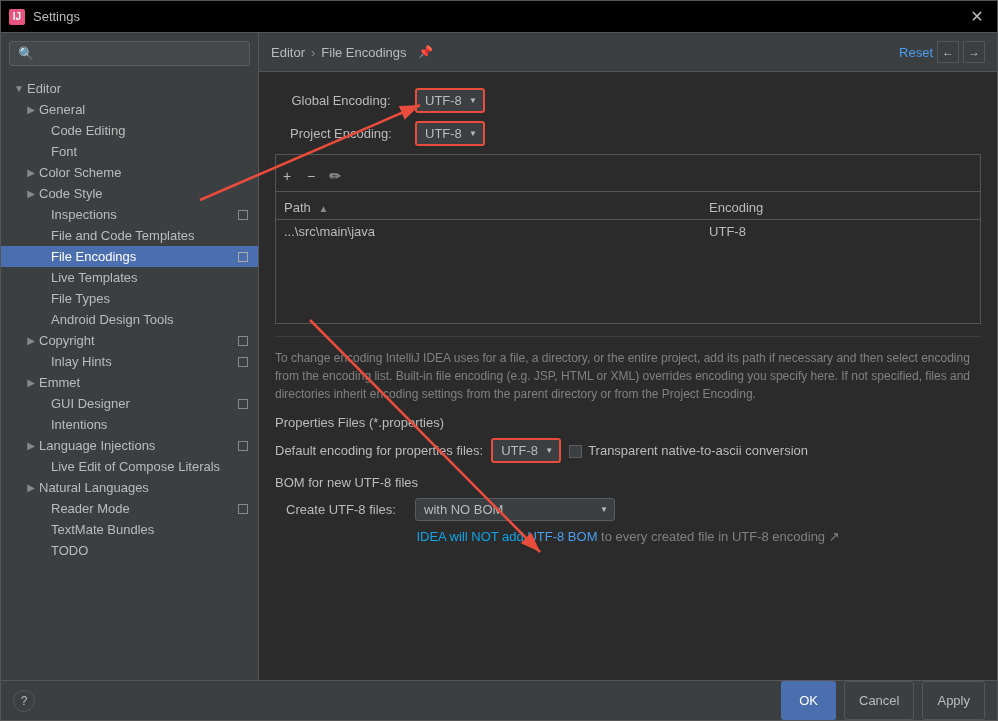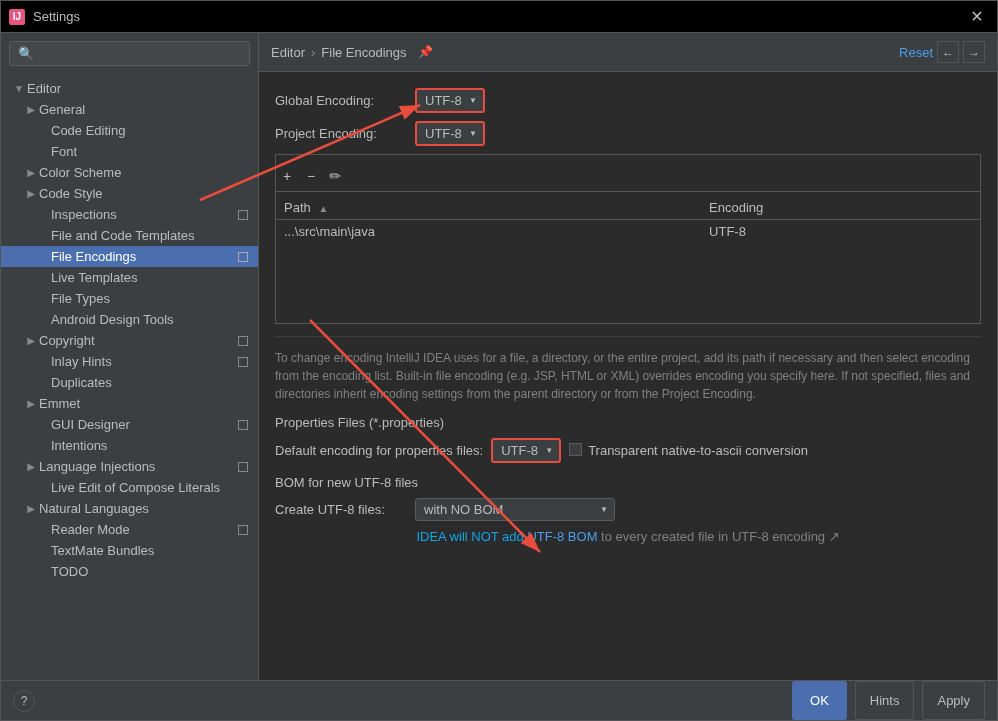--- a/index.html
+++ b/index.html
@@ -35,7 +35,7 @@
     .nav-btn { background: #3c3f41; border: 1px solid #555; color: #bbb; width: 22px; height: 22px; display: flex; align-items: center; justify-content: center; cursor: pointer; font-size: 12px; }
     .main-content { flex: 1; overflow-y: auto; padding: 16px; background: #2b2b2b; color: #bbb; }
     .form-row { display: flex; align-items: center; margin-bottom: 8px; }
-    .form-label { width: 140px; color: #bbb; text-align: left; padding-right: 8px; }
+    .form-label { width: 140px; color: #bbb; text-align: center; padding-right: 8px; }
     .dropdown { background: #3c3f41; border: 1px solid #5a5d5f; color: #bbb; padding: 3px 20px 3px 8px; border-radius: 3px; cursor: pointer; position: relative; display: inline-flex; align-items: center; min-width: 70px; }
     .dropdown-highlight { border: 2px solid #e74c3c; }
     .dropdown::after { content: '▼'; font-size: 8px; position: absolute; right: 6px; color: #bbb; }

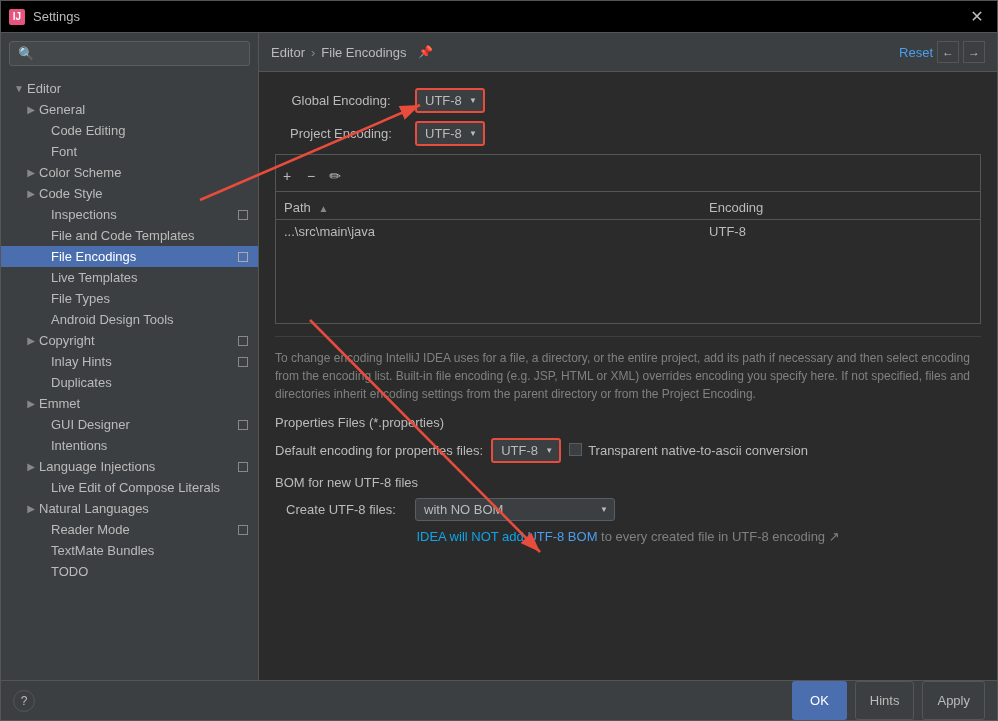--- a/index.html
+++ b/index.html
@@ -151,10 +151,6 @@
               <span class="badge-square"></span>
             </span>
         </div>
-        <div class="tree-item indent2">
-          <span class="expand-arrow"> </span>
-          <span>Duplicates</span>
-        </div>
         <div class="tree-item indent1">
           <span class="expand-arrow">▶</span>
           <span>Emmet</span>

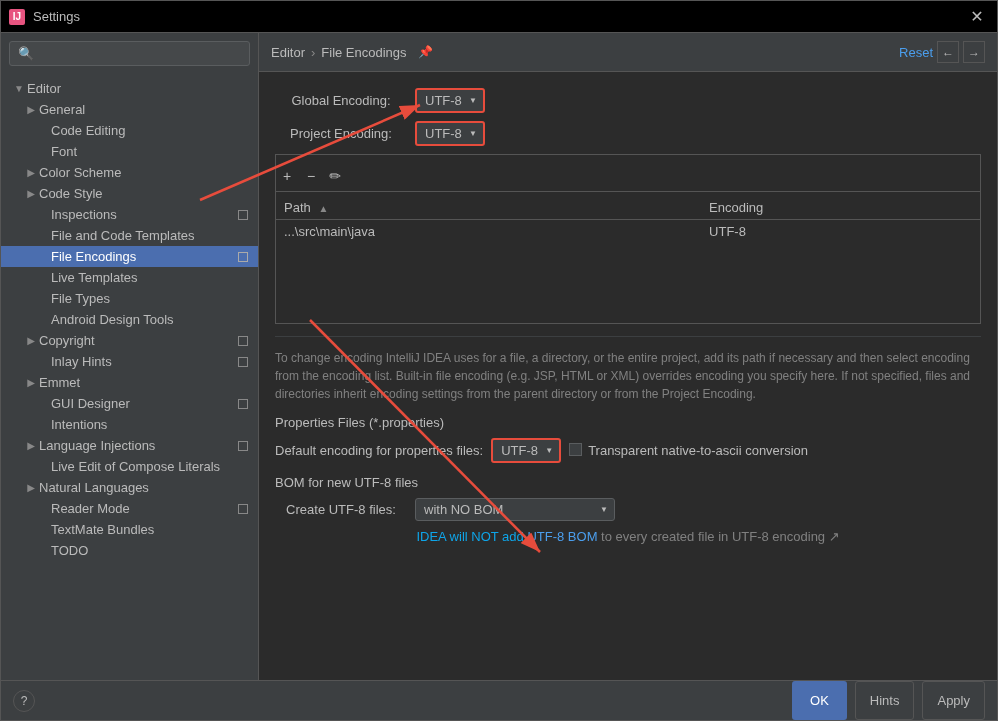--- a/index.html
+++ b/index.html
@@ -50,7 +50,7 @@
     .section-title { color: #bbb; margin: 12px 0 8px 0; font-weight: normal; }
     .props-row { display: flex; align-items: center; margin-bottom: 8px; gap: 8px; }
     .props-label { color: #bbb; }
-    .checkbox-row { display: flex; align-items: flex-start; gap: 6px; }
+    .checkbox-row { display: flex; align-items: flex-end; gap: 6px; }
     .checkbox { width: 13px; height: 13px; border: 1px solid #5a5d5f; background: #3c3f41; flex-shrink: 0; display: inline-flex; align-items: center; justify-content: center; }
     .bom-section { margin-top: 12px; }
     .bom-dropdown { background: #3c3f41; border: 1px solid #5a5d5f; color: #bbb; padding: 3px 24px 3px 8px; border-radius: 3px; cursor: pointer; position: relative; display: inline-flex; align-items: center; min-width: 200px; }

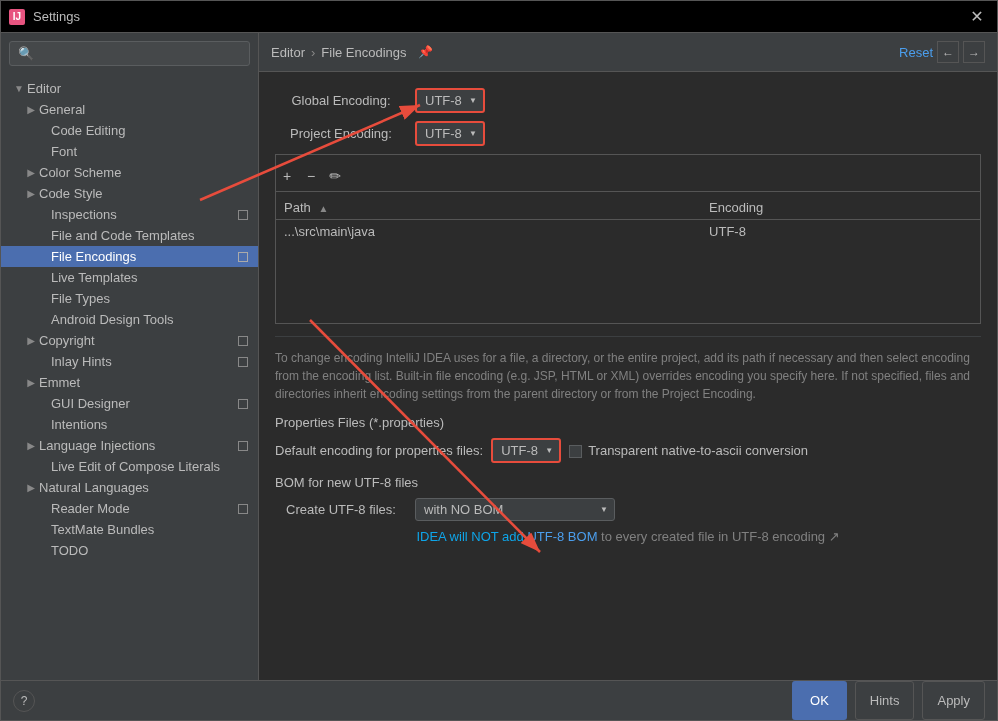--- a/index.html
+++ b/index.html
@@ -298,7 +298,7 @@
     <div class="help-btn">?</div>
     <div class="bottom-actions">
       <button class="btn-ok">OK</button>
-      <button class="btn-cancel">Hints</button>
+      <button class="btn-cancel">Cancel</button>
       <button class="btn-apply">Apply</button>
     </div>
   </div>

